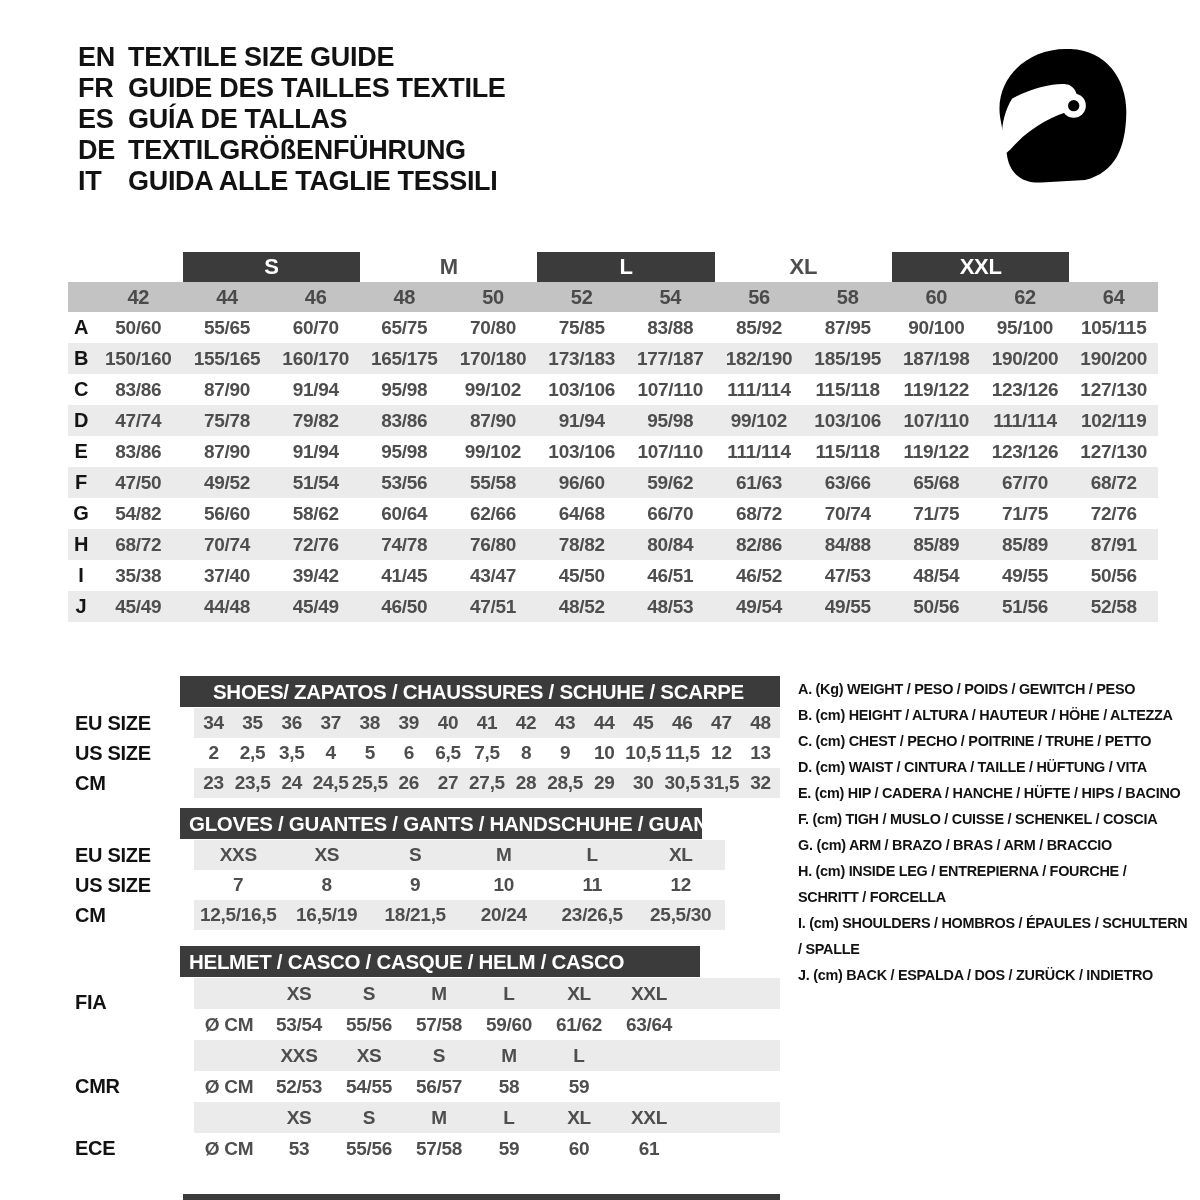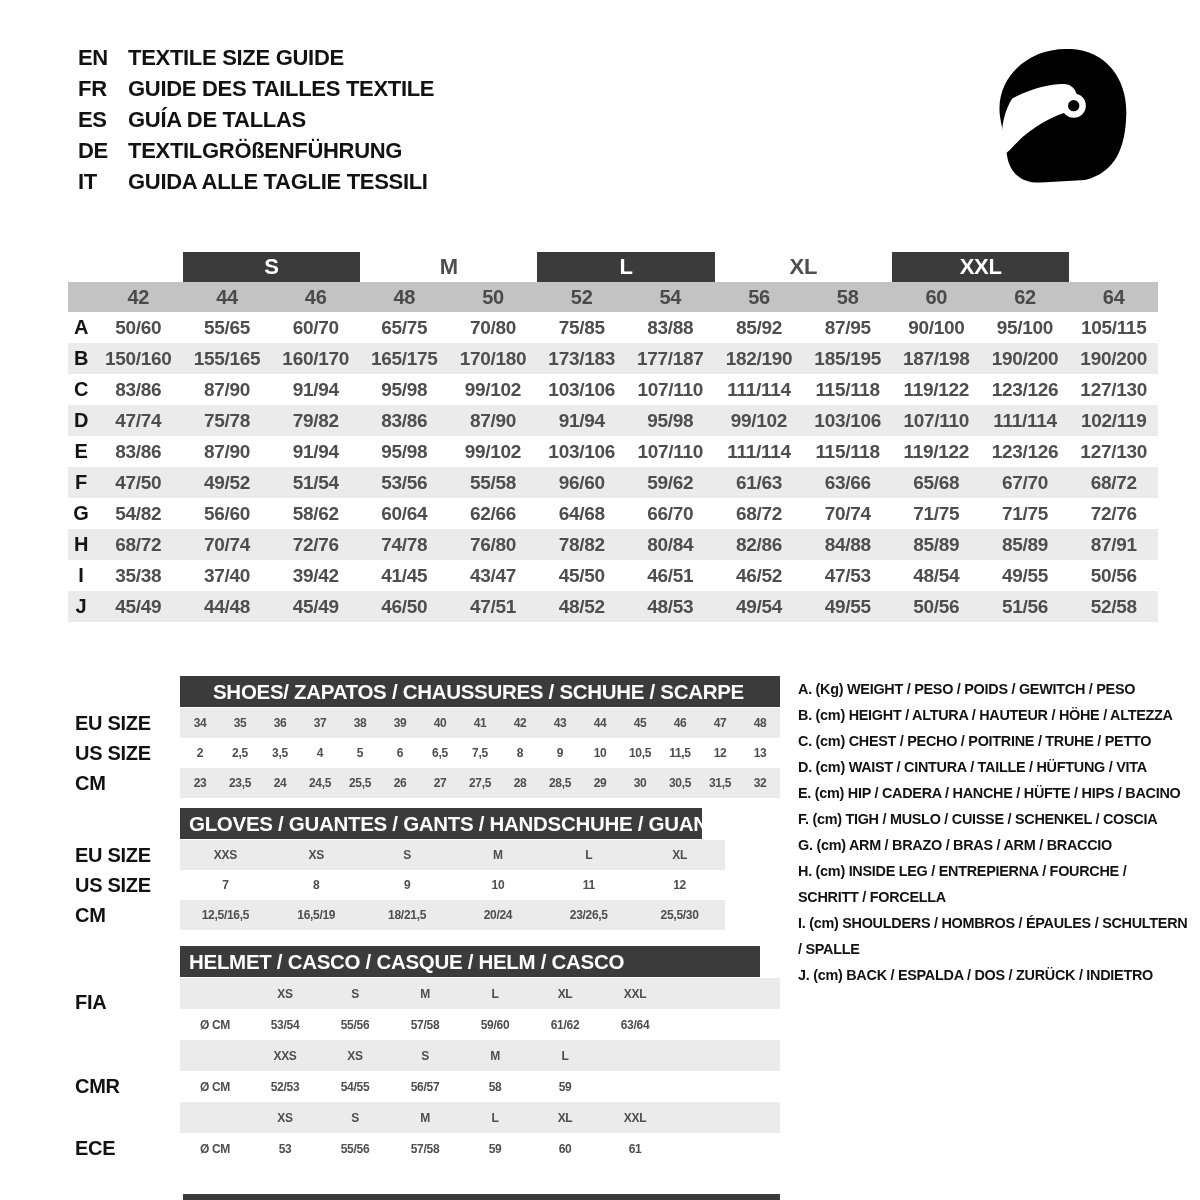--- a/index.html
+++ b/index.html
@@ -11,7 +11,7 @@
   }
   
   .langs { position:absolute; left:78px; top:42px; }
-  .lang-row { display:flex; font-size:22px; line-height:31px; color:#121212; }
+  .lang-row { display:flex; font-size:27px; line-height:31px; color:#121212; }
   .lang-code { width:50px; }
   
   .logo { position:absolute; left:975px; top:28px; width:178px; height:178px; }

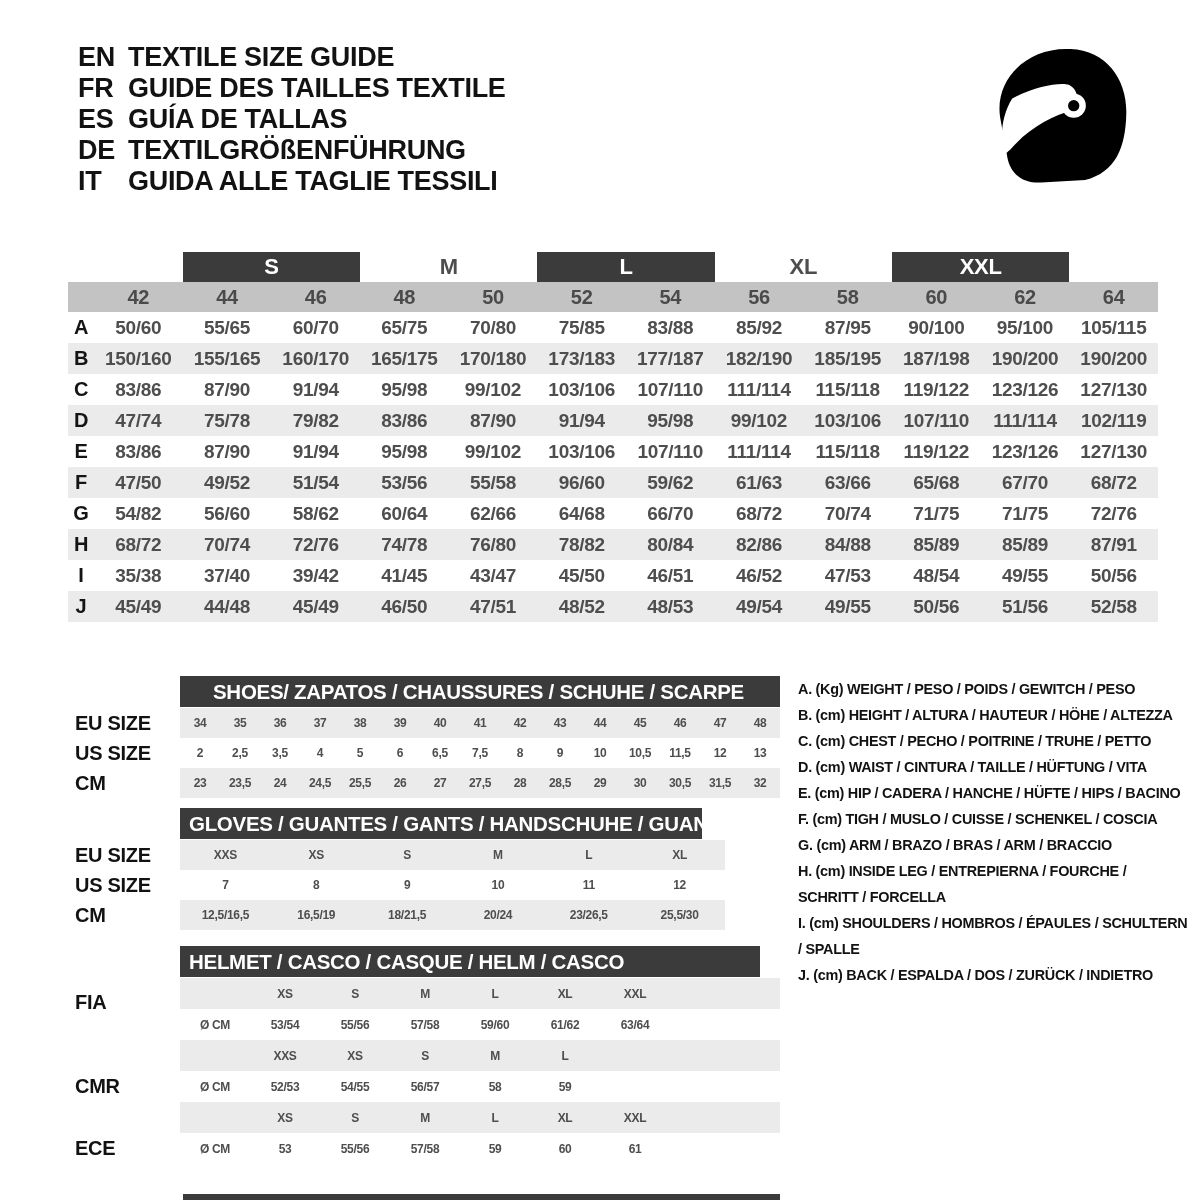--- a/index.html
+++ b/index.html
@@ -47,7 +47,7 @@
   .strip-rows { position:absolute; left:180px; }
   .srow {
     display:grid; height:30px; align-items:center; text-align:center;
-    font-size:12px; color:#4e4e4e;
+    font-size:19px; color:#4e4e4e;margin-left:14px;
   }
   .srow.gray { background:#ebebeb; }
   .shoes-grid { grid-template-columns:repeat(15,1fr); }

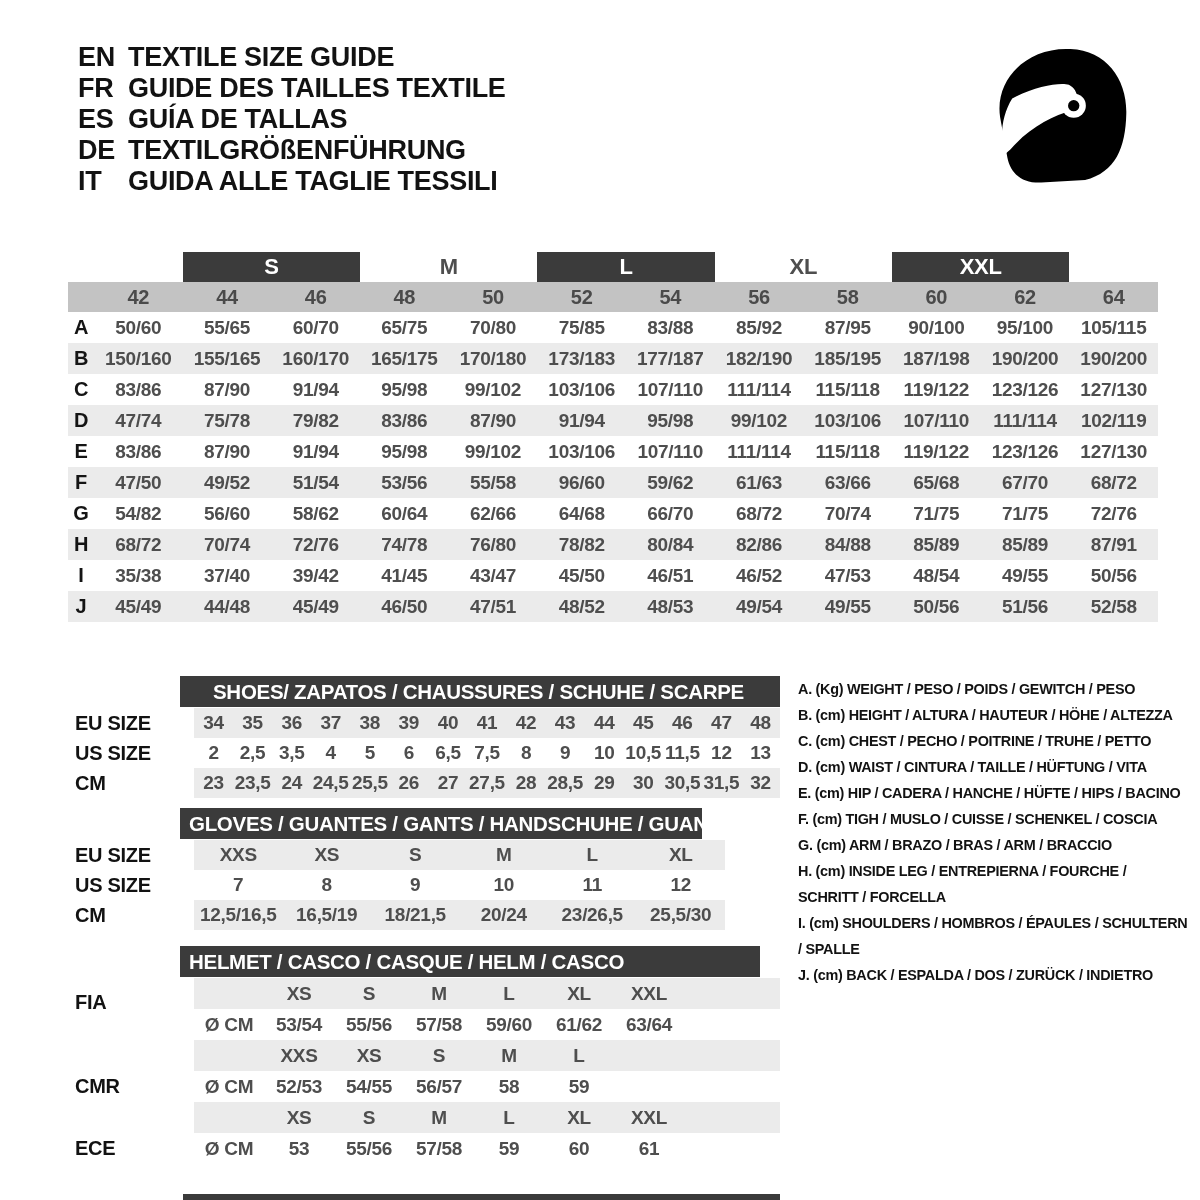--- a/index.html
+++ b/index.html
@@ -371,7 +371,7 @@
       </div>
     </div>
 
-  <div class="sec-header" style="top:946px; width:580px;">HELMET / CASCO / CASQUE / HELM / CASCO</div>
+  <div class="sec-header" style="top:946px; width:520px;">HELMET / CASCO / CASQUE / HELM / CASCO</div>
   <div class="strip-rows" style="top:978px; width:600px;" id="helmet-rows">
       <div class="srow helmet-grid gray" style="height: 31px;">
         <span class="cell"></span>

